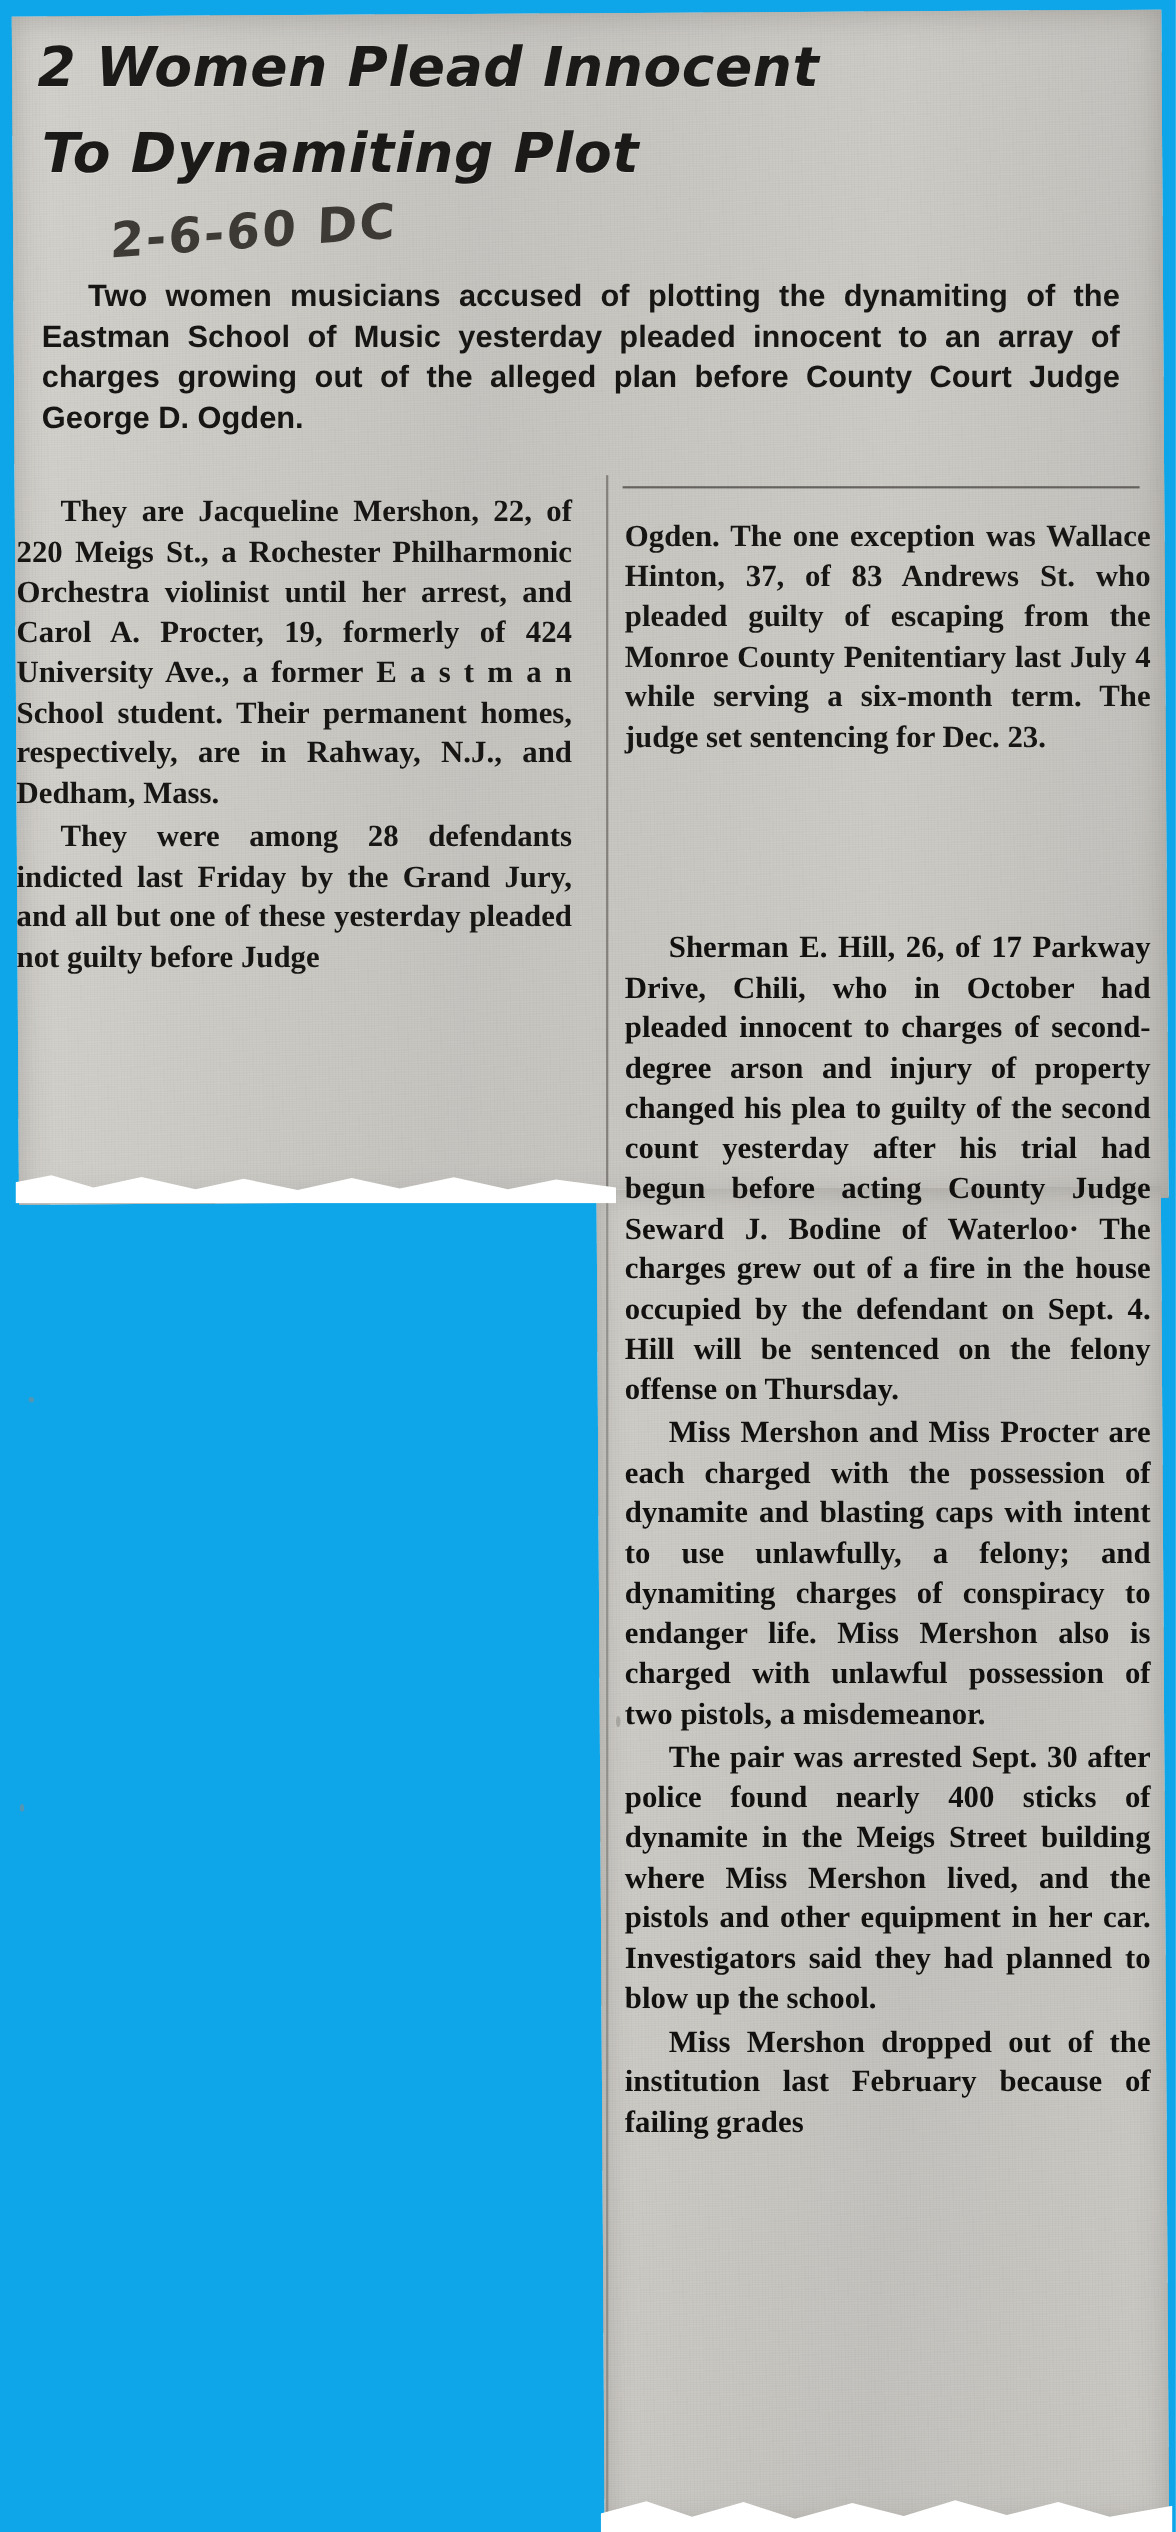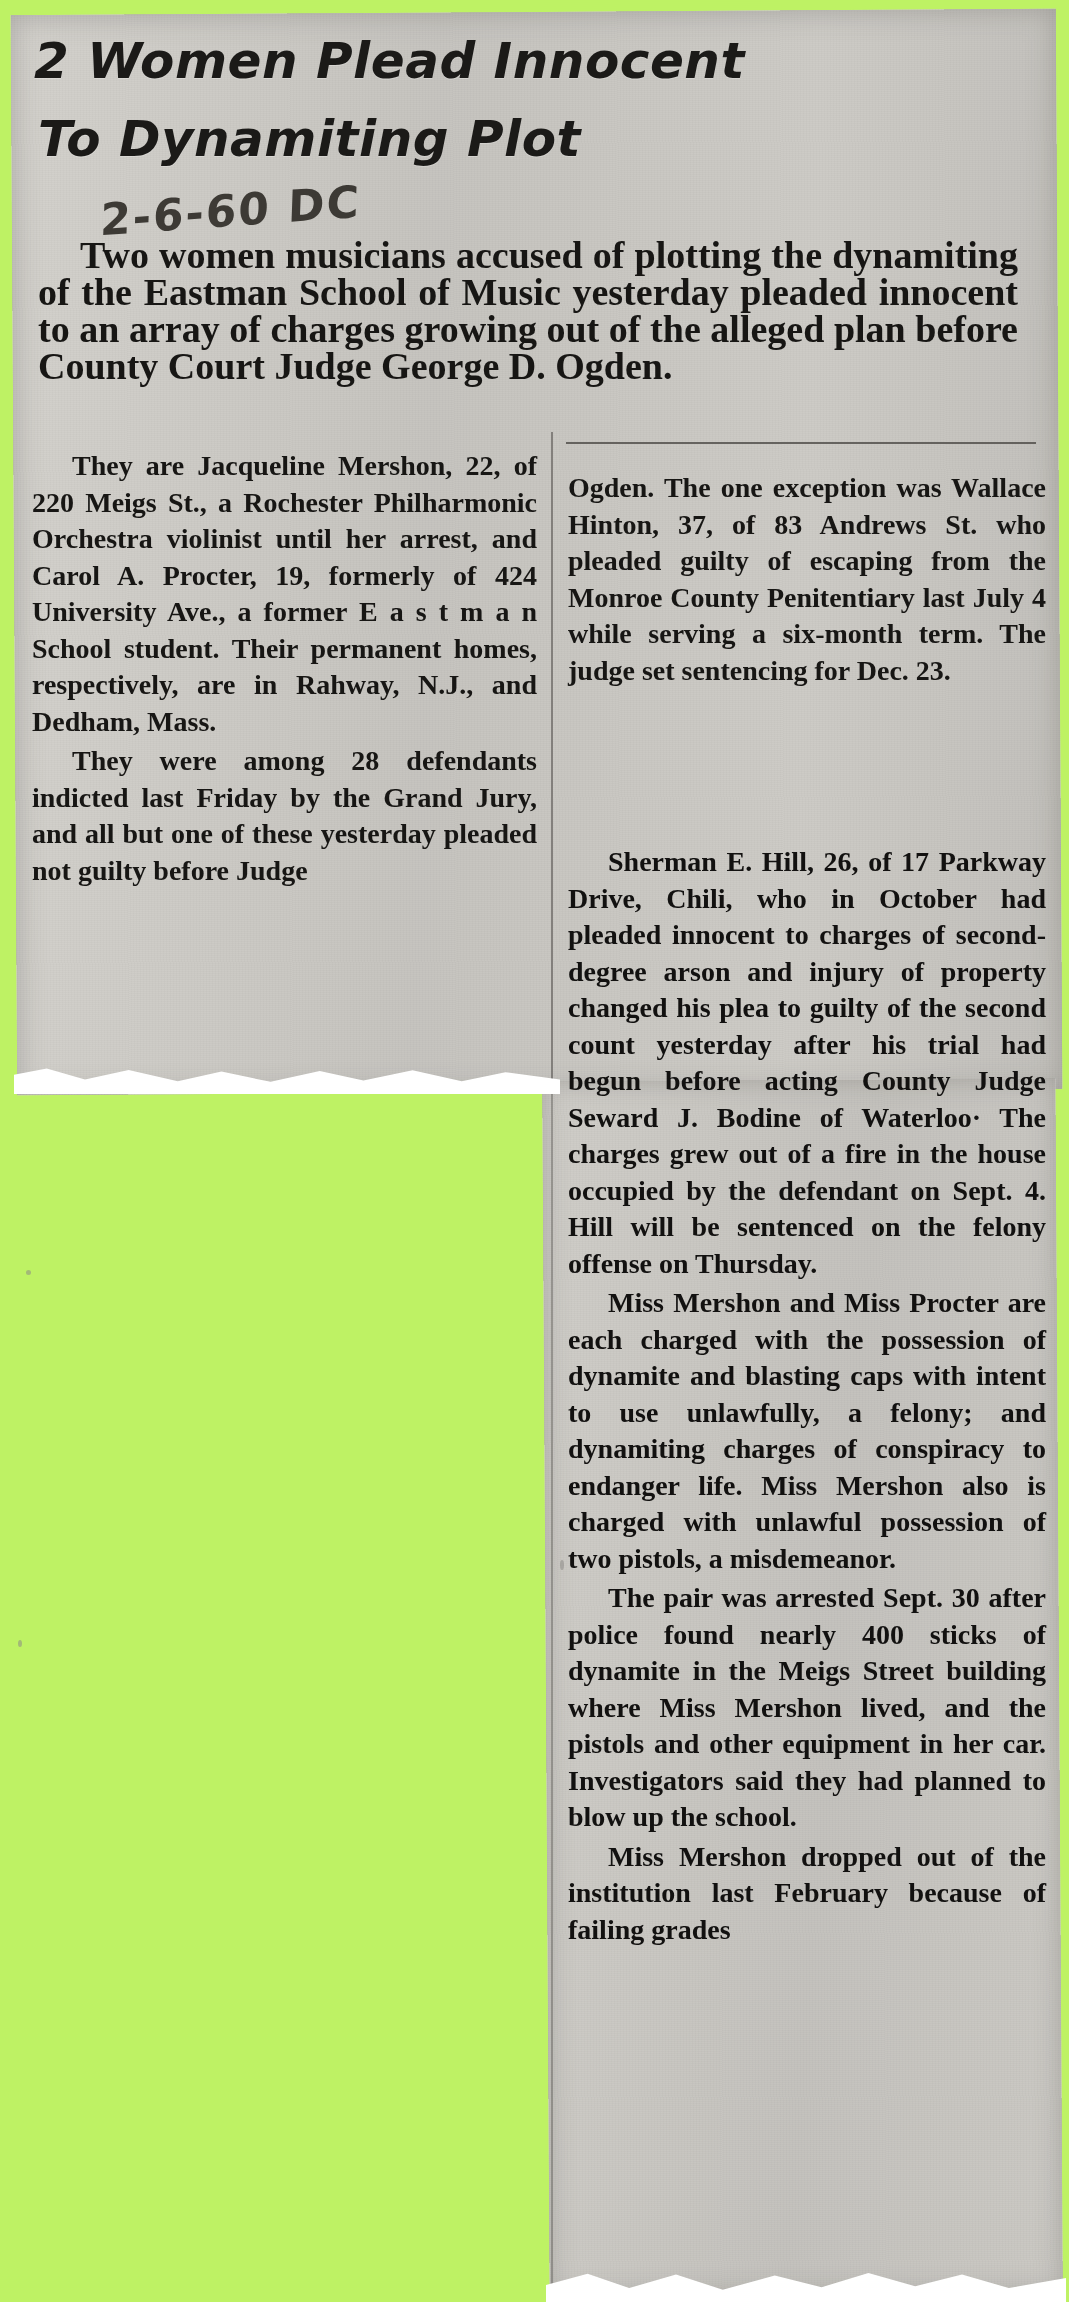--- a/index.html
+++ b/index.html
@@ -22,7 +22,7 @@
     top: 0;
     width: 1069px;
     height: 2302px;
-    background: #bef264;
+    background: #0ea5e9;
   }
 
   

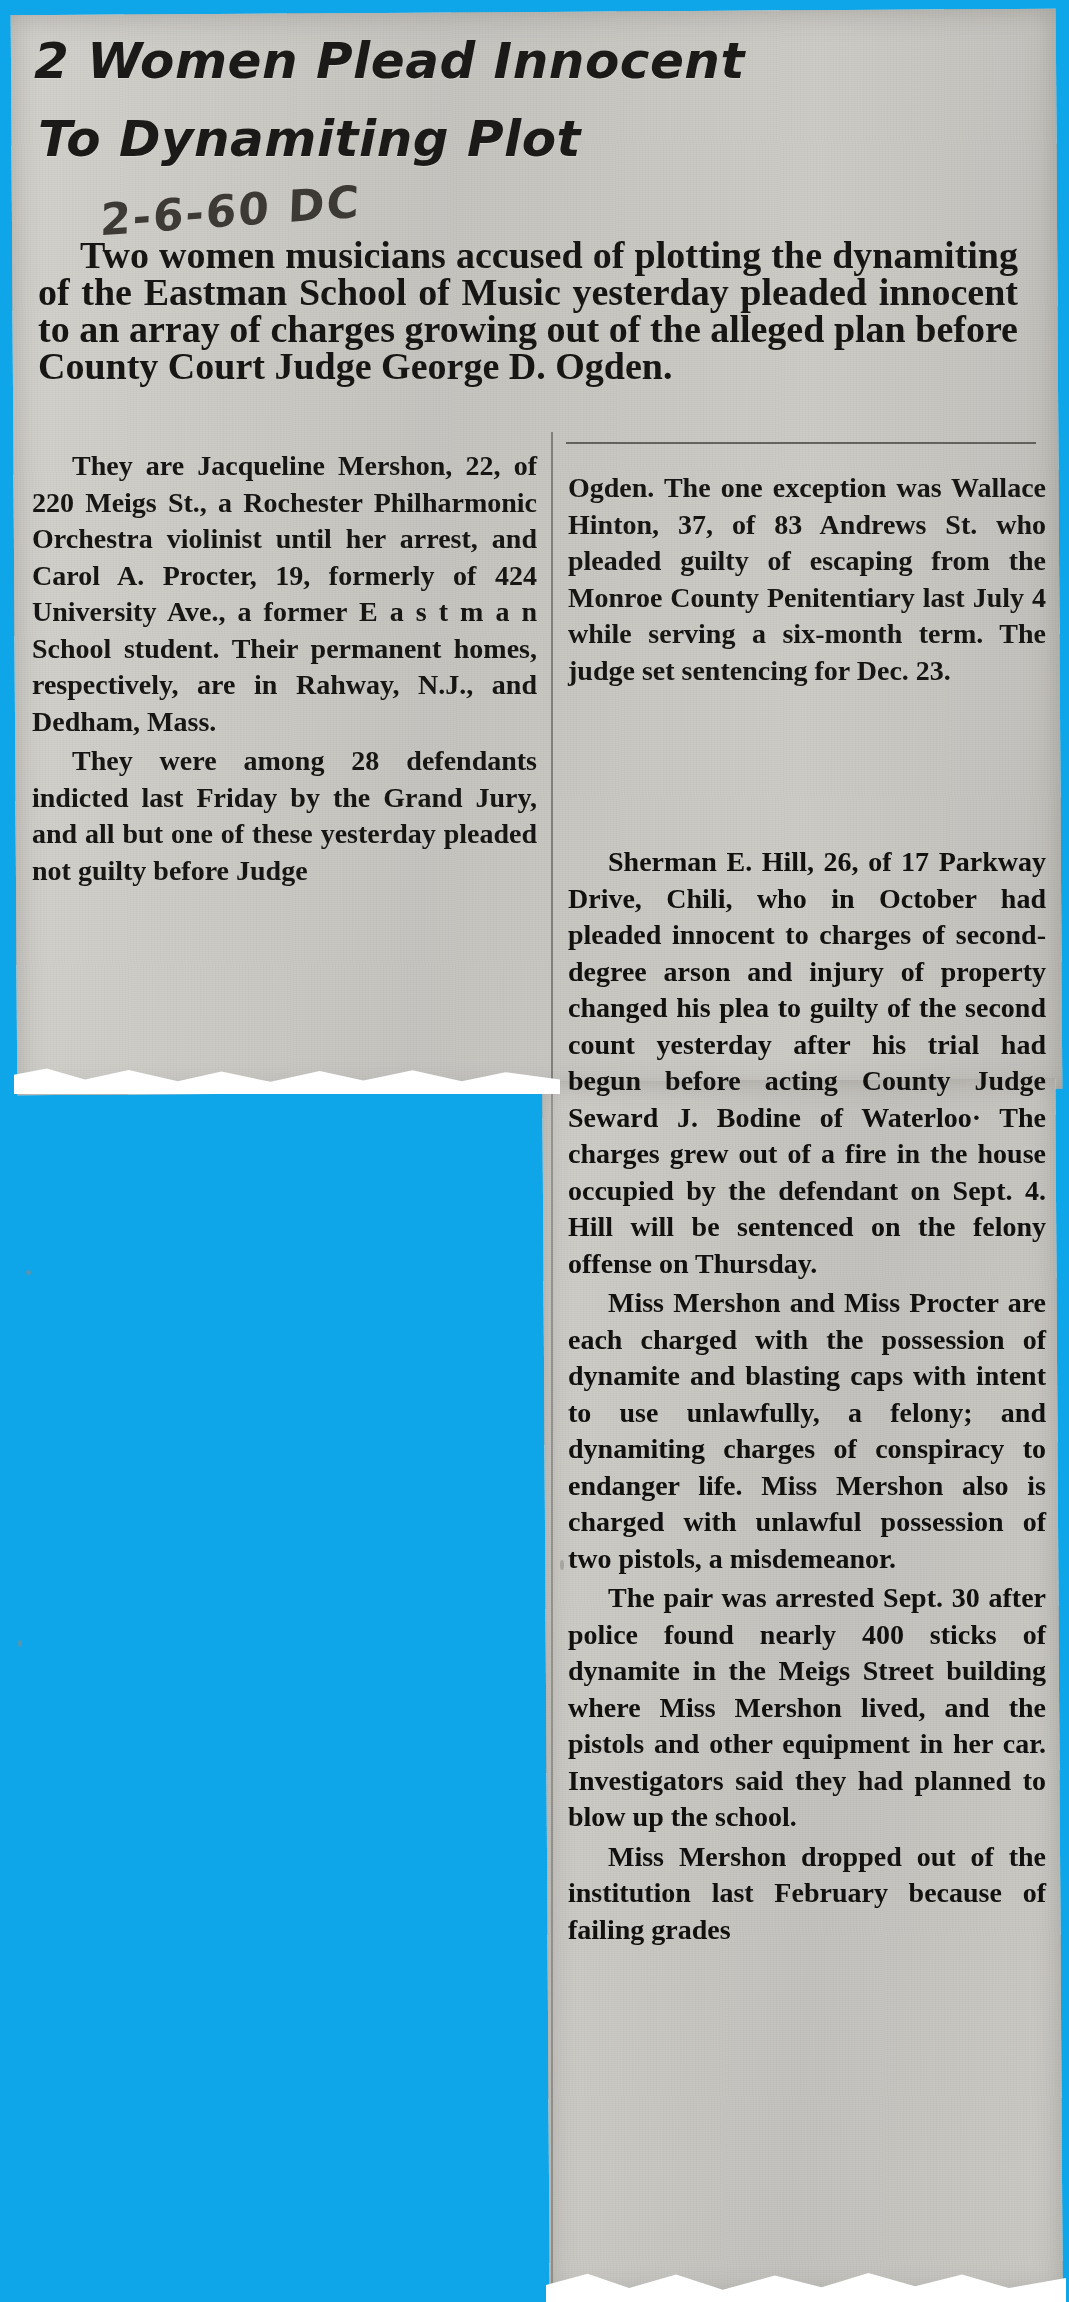--- a/index.html
+++ b/index.html
@@ -98,14 +98,14 @@
   .lede {
     position: absolute;
     left: 38px;
-    top: 237px;
+    top: 250px;
     width: 980px;
-    font-size: 38px;
+    font-size: 28px;
     line-height: 37px;
     color: #171614;
     text-align: justify;
     font-weight: 600;
-    font-family: Liberation Serif, serif;
+    font-family: Liberation Sans, sans-serif;
   }
   .lede .indent { display:inline-block; width: 42px; }
 

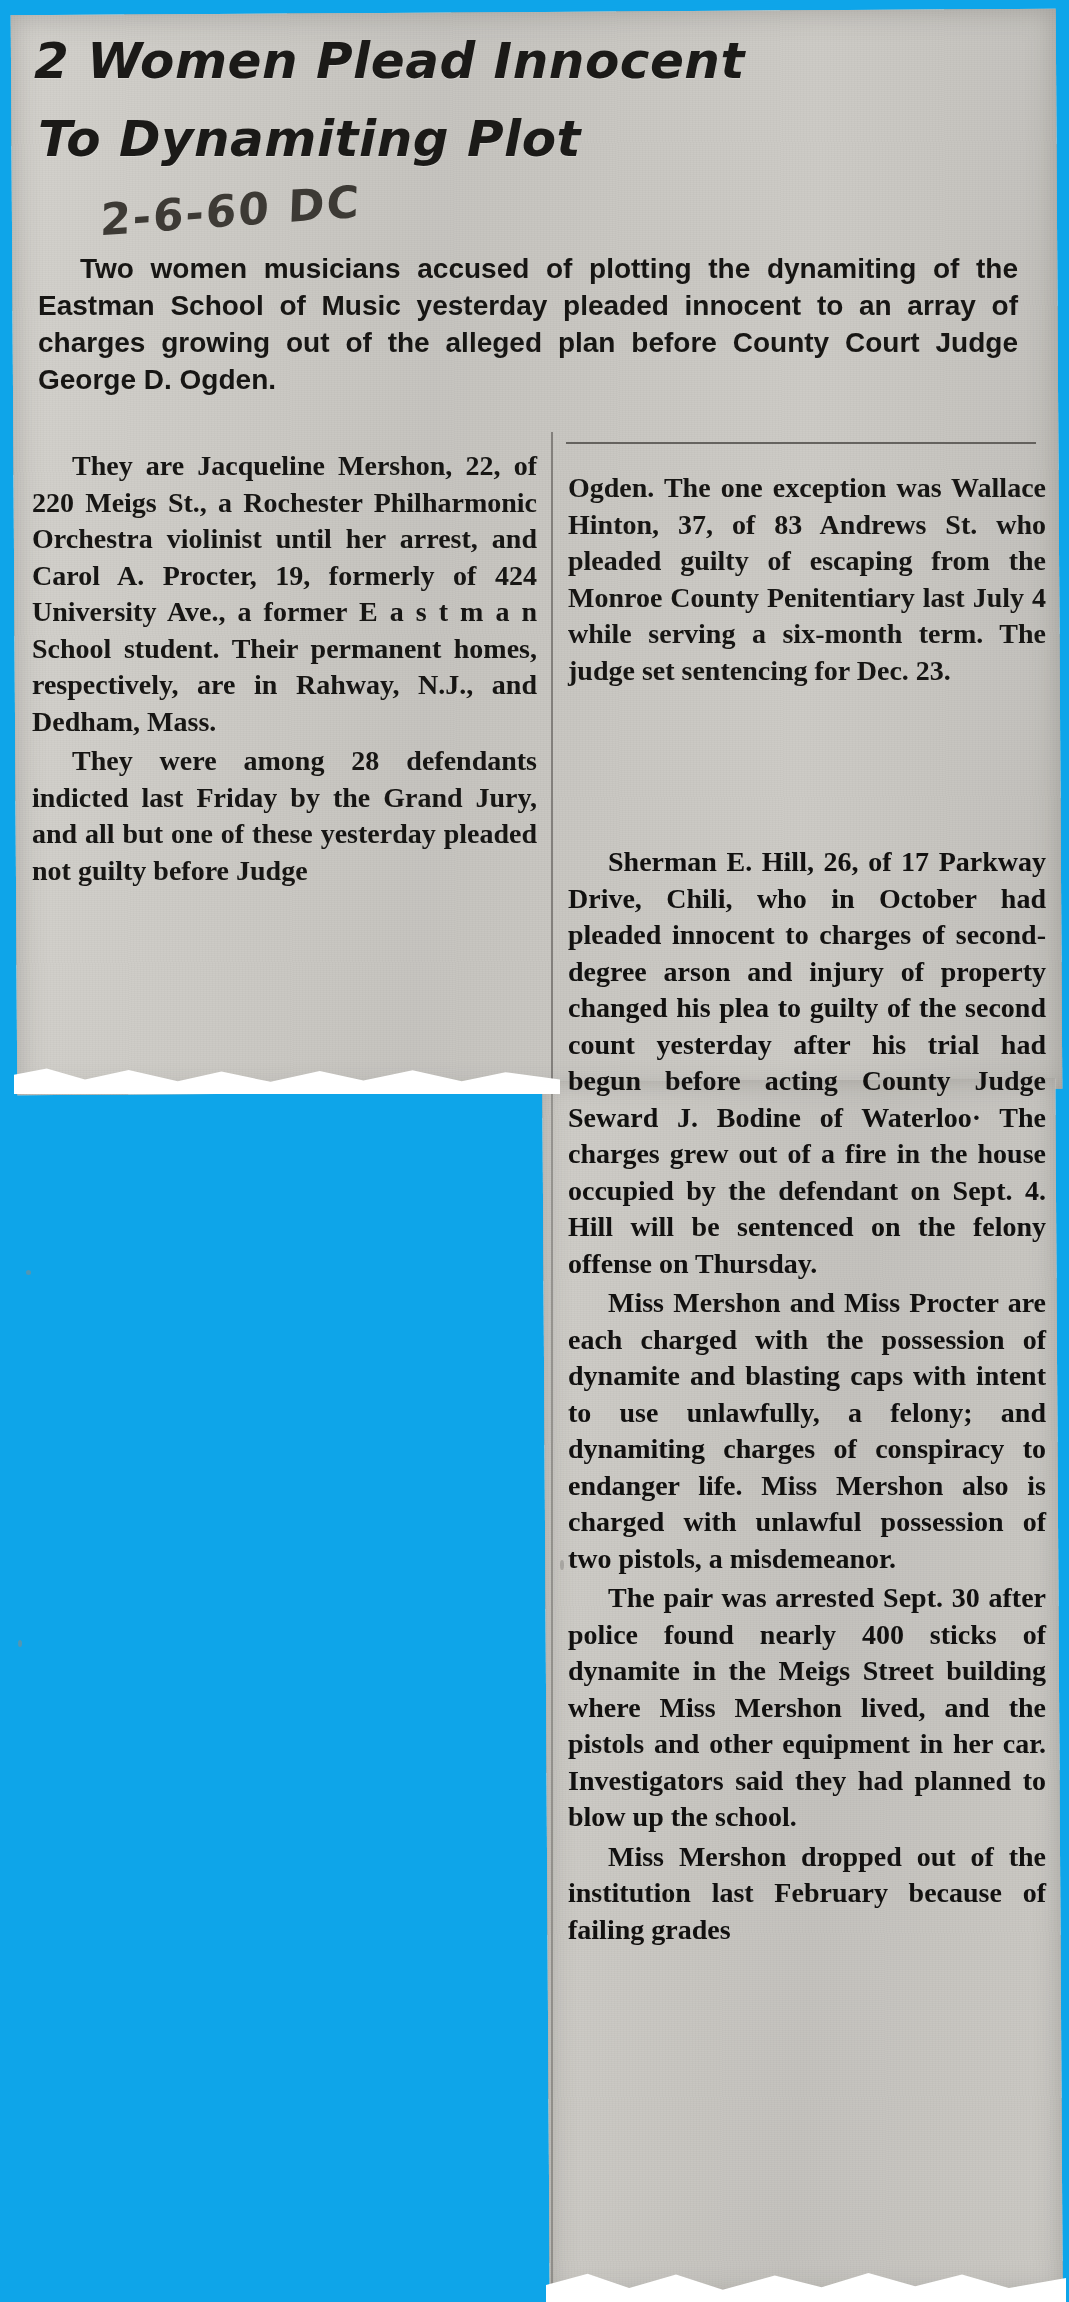--- a/index.html
+++ b/index.html
@@ -152,7 +152,7 @@
   .col p .indent { display:inline-block; width: 40px; }
 
   .col-left {
-    left: 32px;
+    left: 15px;
     top: 448px;
     width: 505px;
   }

